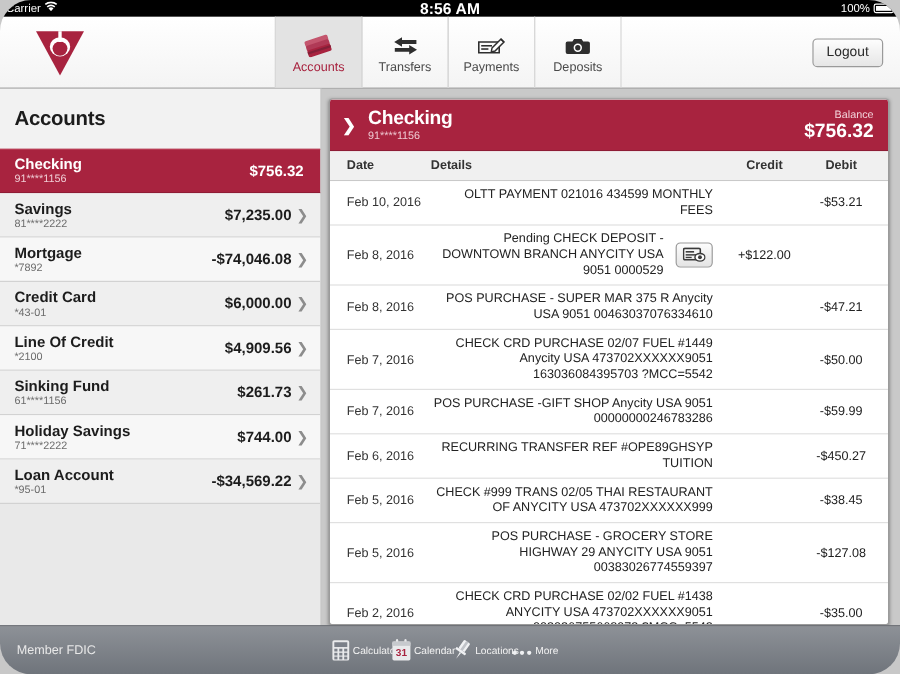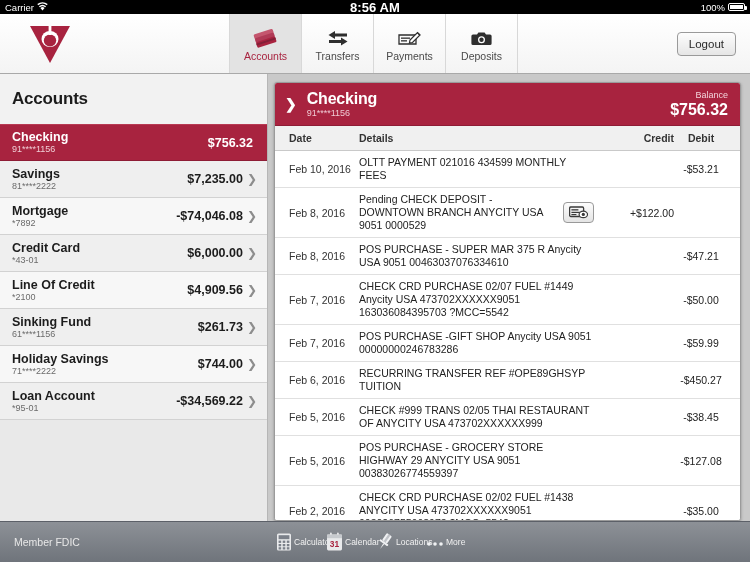--- a/index.html
+++ b/index.html
@@ -9,7 +9,7 @@
     background:#c8c8c8;
     -webkit-font-smoothing:antialiased;
   }
-  .screen { position:relative; width:750px; height:562px; overflow:hidden; background:#d0d0d0; }
+  .screen { position:relative; width:750px; height:562px; overflow:hidden; background:#d0d0d0;border-radius:26px; }
 
   
   .statusbar {

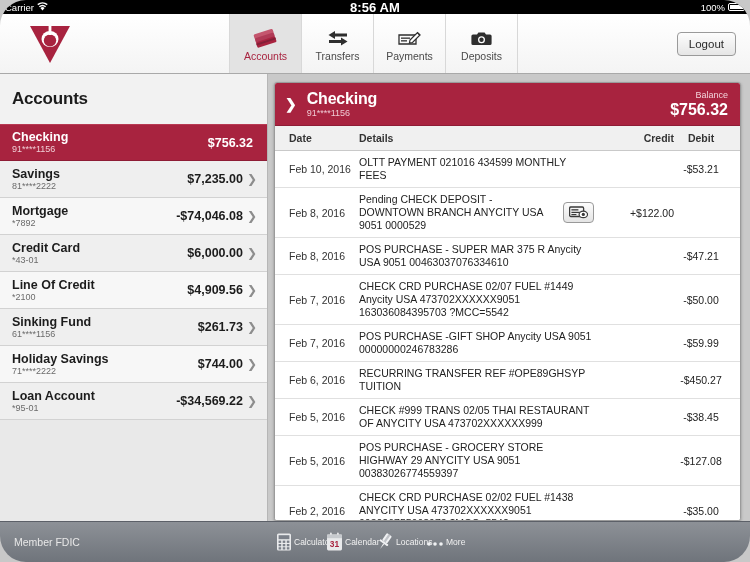--- a/index.html
+++ b/index.html
@@ -137,7 +137,7 @@
   }
   .c-date { width:84px; padding-left:14px; }
   .c-det { flex:1; }
-  .c-cred { width:74px; text-align:right; }
+  .c-cred { width:74px; text-align:center; }
   .c-deb { width:66px; text-align:center; padding-right:12px; }
 
   .txn-scroll { flex:1; overflow:hidden; position:relative; background:#fff; }

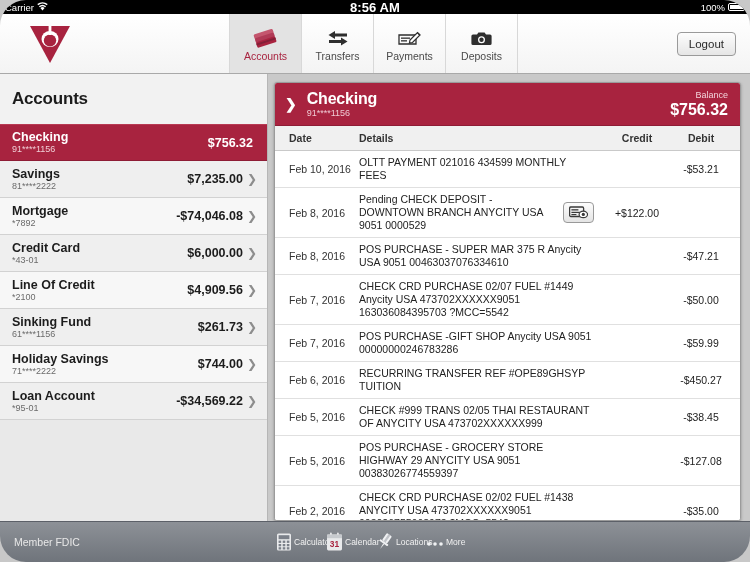--- a/index.html
+++ b/index.html
@@ -149,7 +149,7 @@
   .txn .c-date { color:#333; font-size:10.5px; }
   .txn .c-det {
     display:flex; align-items:center; gap:10px;
-    padding-right:6px; line-height:13px;
+    padding-right:6px; line-height:13px;text-align:right;
   }
   .txn .det-text { flex:1; }
   .txn .c-cred, .txn .c-deb { font-size:10.5px; color:#222; }

